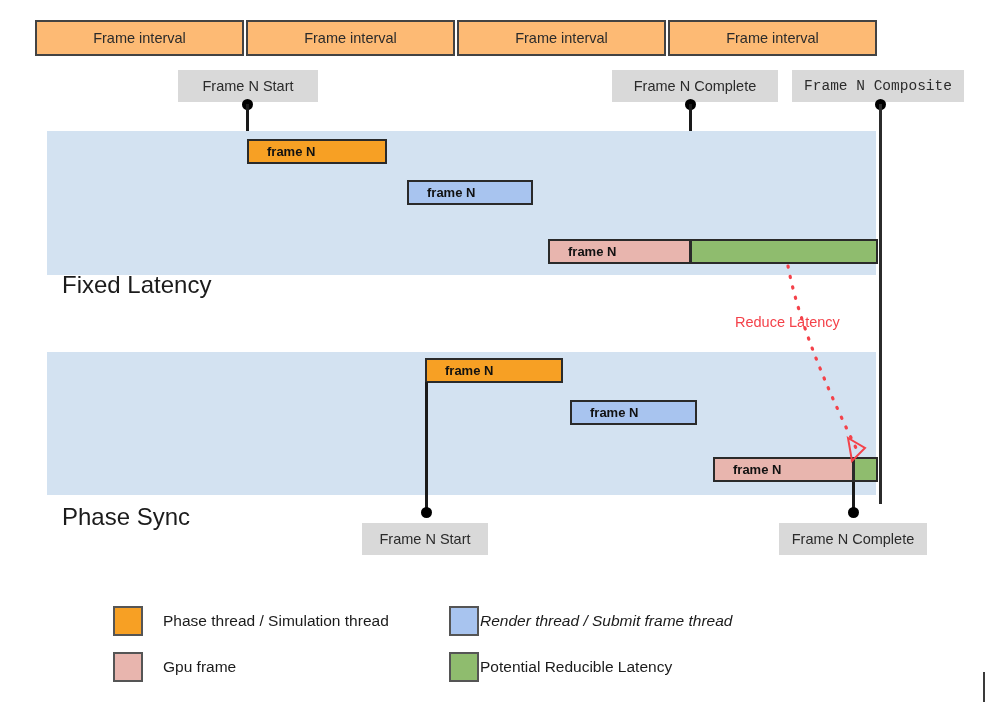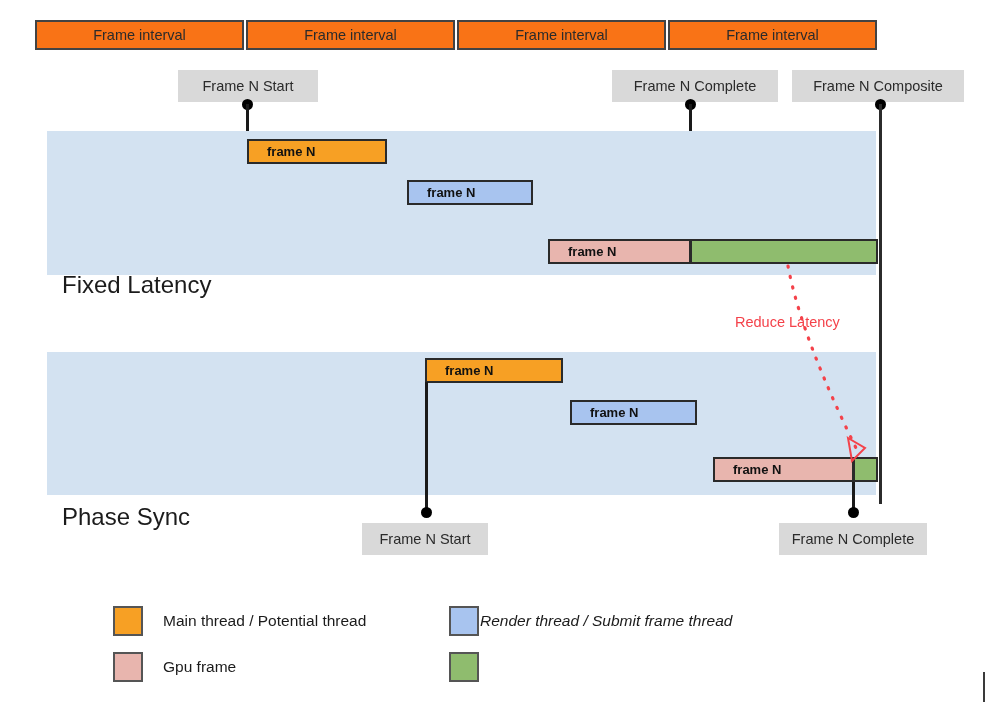--- a/index.html
+++ b/index.html
@@ -8,7 +8,7 @@
   .stage{position:absolute;left:0;top:0;width:1000px;height:708px;}
 
   
-  .interval{position:absolute;height:30px;background:#f97316;border:2px solid #434343;
+  .interval{position:absolute;height:36px;background:#fdba74;border:2px solid #434343;
             box-sizing:border-box;display:flex;align-items:center;justify-content:center;
             font-size:14.5px;color:#2b2b2b;}
 

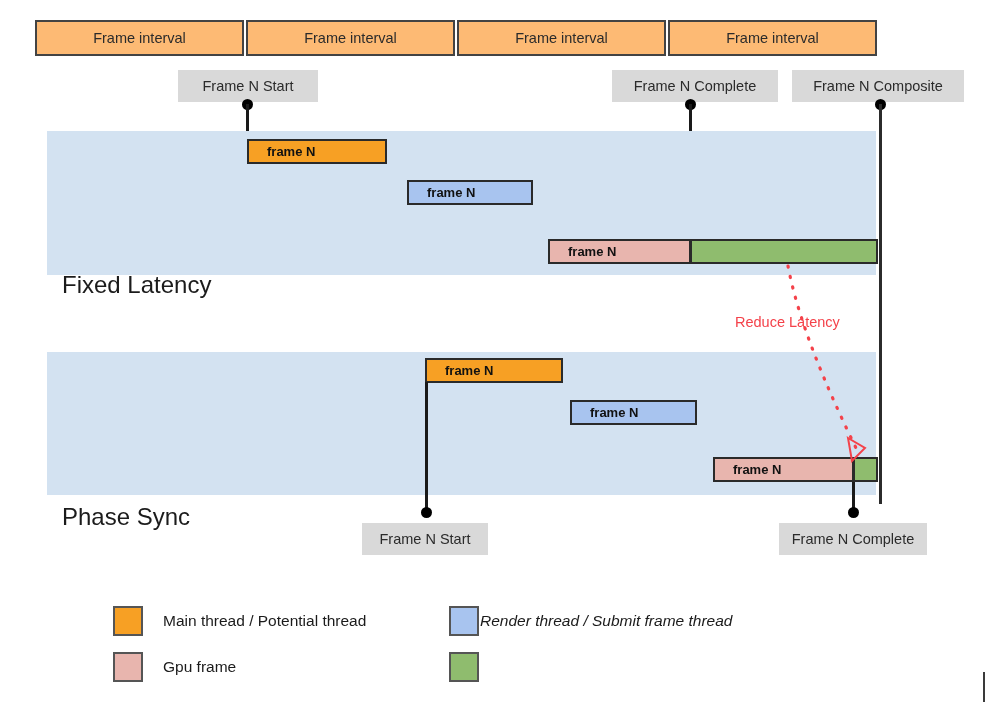--- a/index.html
+++ b/index.html
@@ -70,7 +70,7 @@
   <div class="callout" style="left:612px;top:70px;width:166px;">
     <span>Frame N Complete</span>
   </div>
-  <div class="callout" style="left:792px;top:70px;width:172px;">
+  <div class="callout" style="left:792px;top:70px;width:172px;font-family:Liberation Mono, monospace;">
     <span>Frame N Composite</span>
   </div>
 

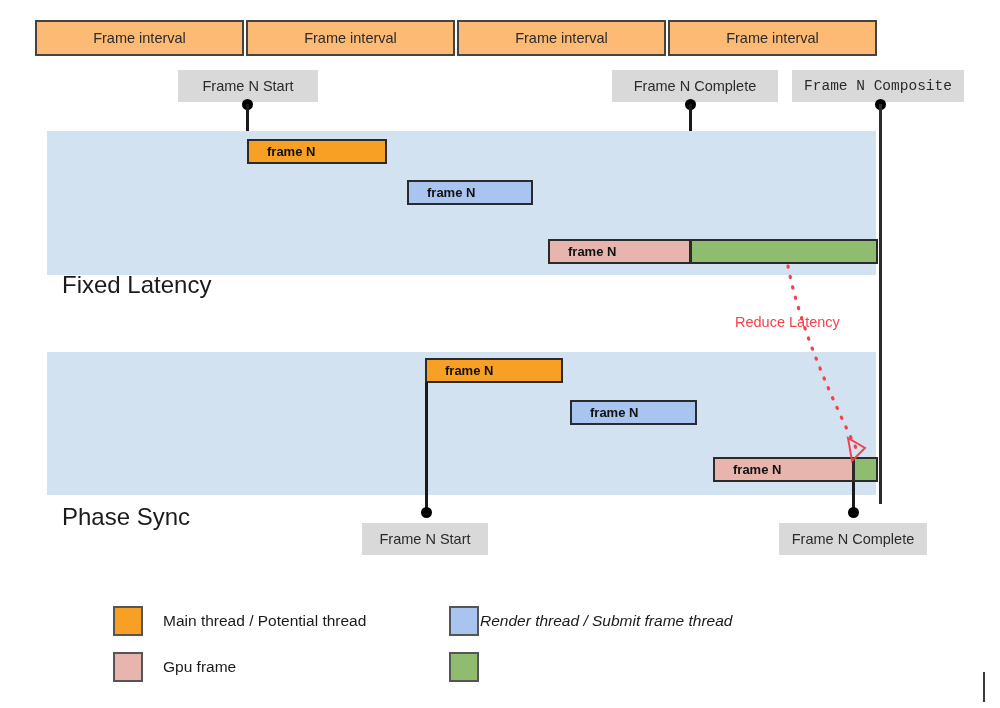--- a/index.html
+++ b/index.html
@@ -141,7 +141,7 @@
   <div class="reduce-label" style="left:735px;top:314px;">Reduce Latency</div>
 
   <div class="legend-swatch c-orange" style="left:113px;top:606px;"></div>
-  <div class="legend-text" style="left:163px;top:606px;">Main thread / Potential thread</div>
+  <div class="legend-text" style="left:163px;top:606px;">Phase thread / Simulation thread</div>
 
   <div class="legend-swatch c-blue" style="left:449px;top:606px;"></div>
   <div class="legend-text" style="left:480px;top:606px;font-style:italic;">Render thread / Submit frame thread</div>

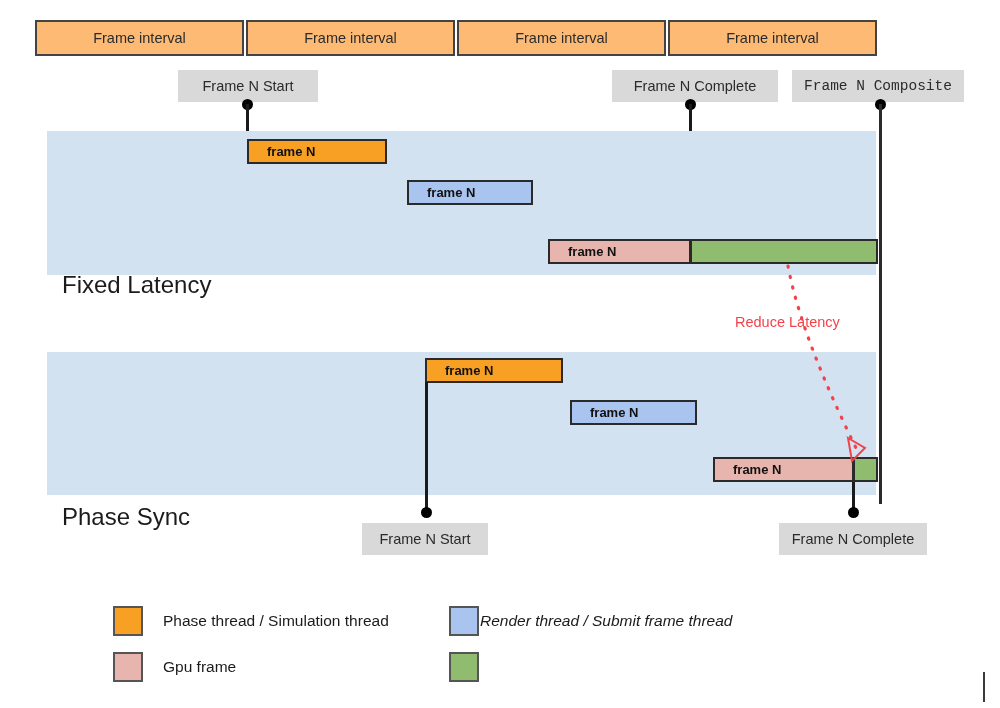--- a/index.html
+++ b/index.html
@@ -150,6 +150,7 @@
   <div class="legend-text" style="left:163px;top:652px;">Gpu frame</div>
 
   <div class="legend-swatch c-green" style="left:449px;top:652px;"></div>
+  <div class="legend-text" style="left:480px;top:652px;">Potential Reducible  Latency</div>
 
   <div class="edge-tick" style="left:983px;top:672px;"></div>
 

